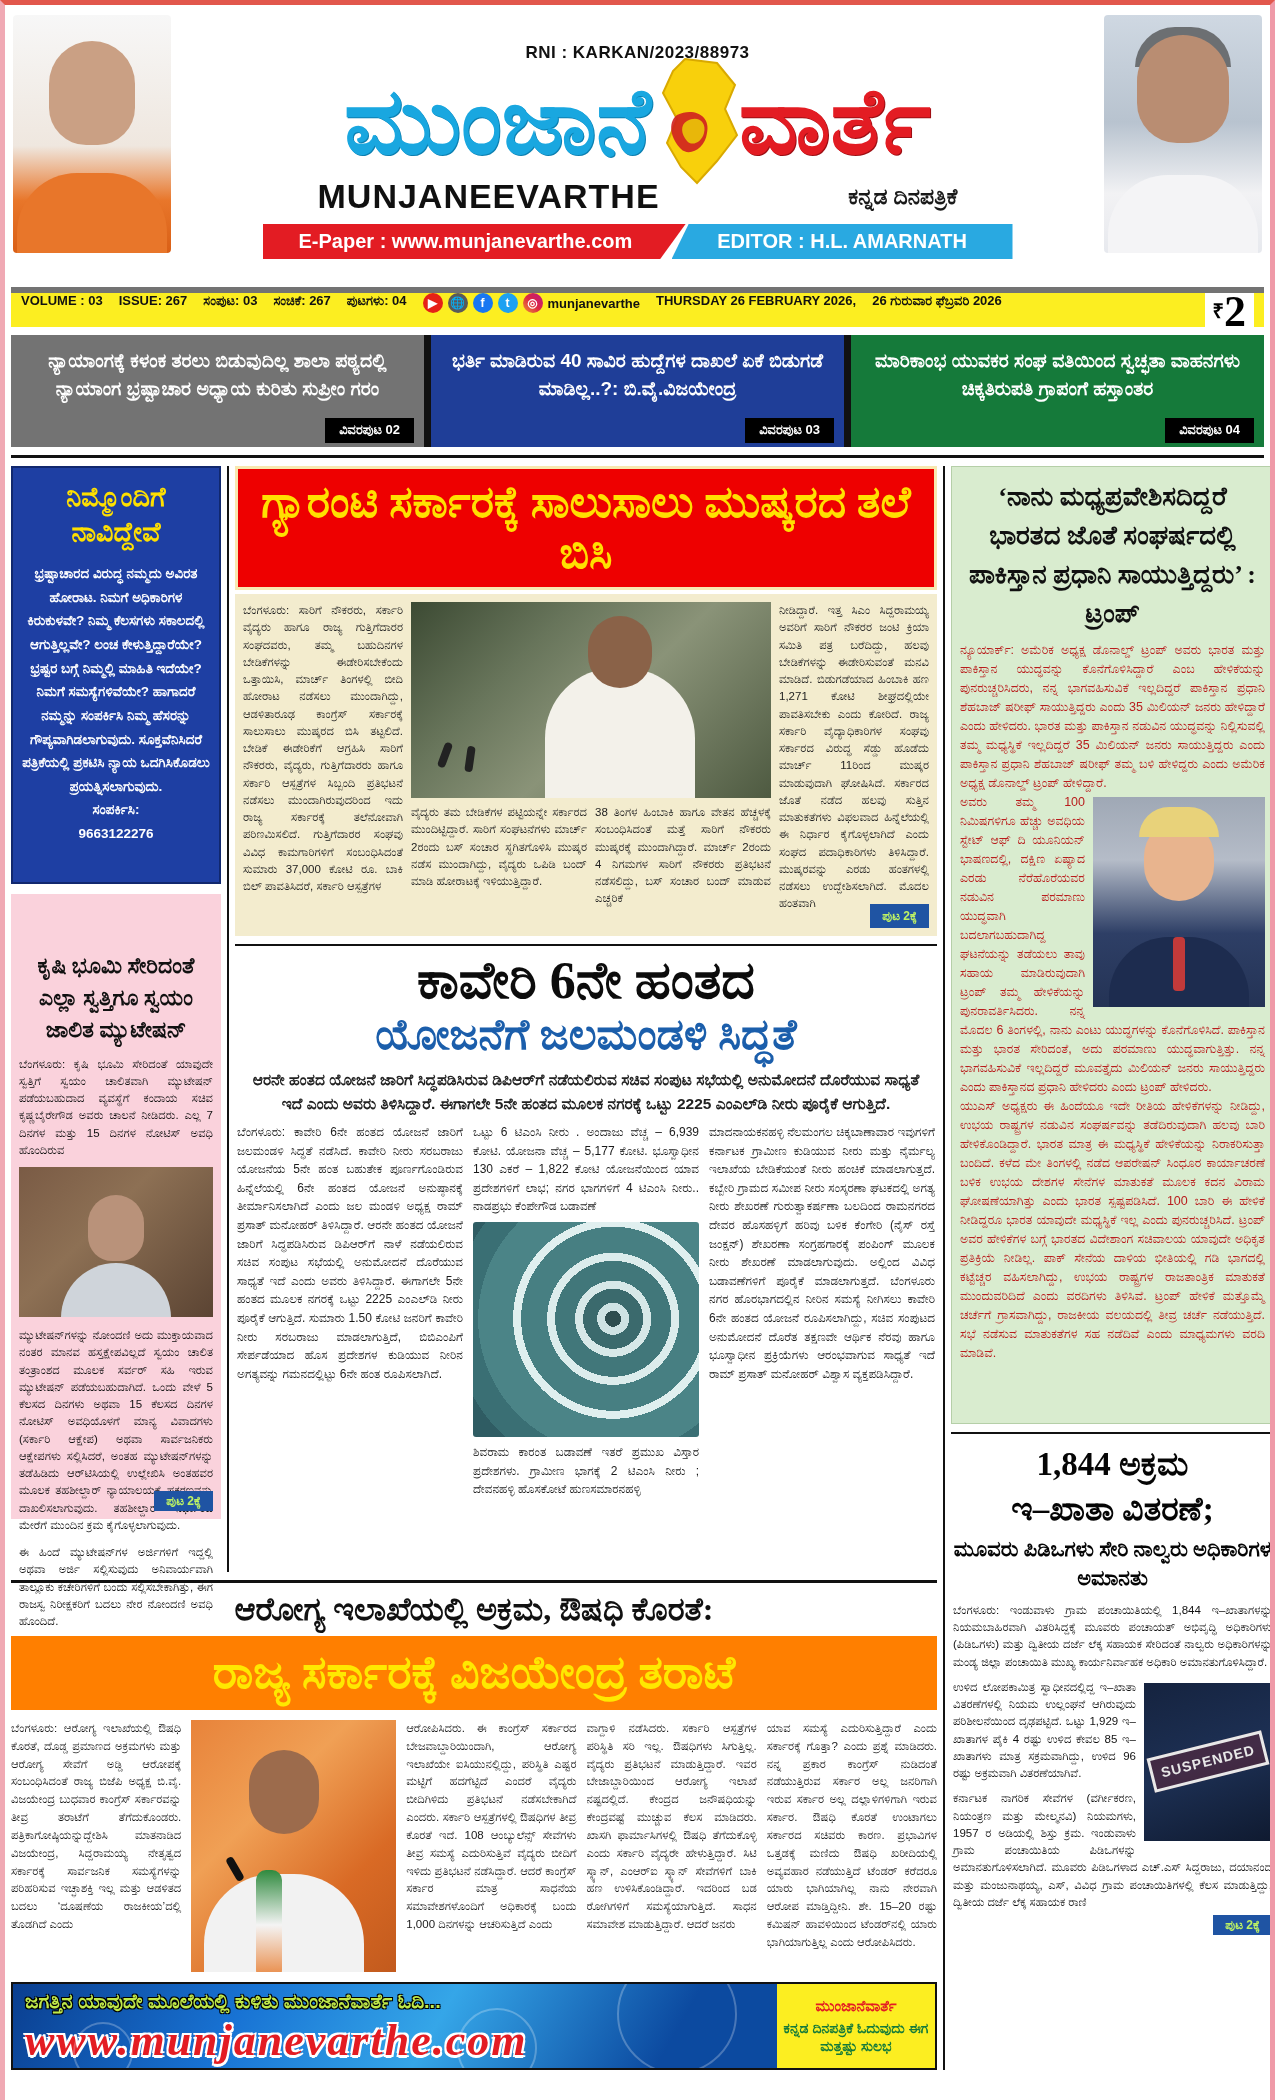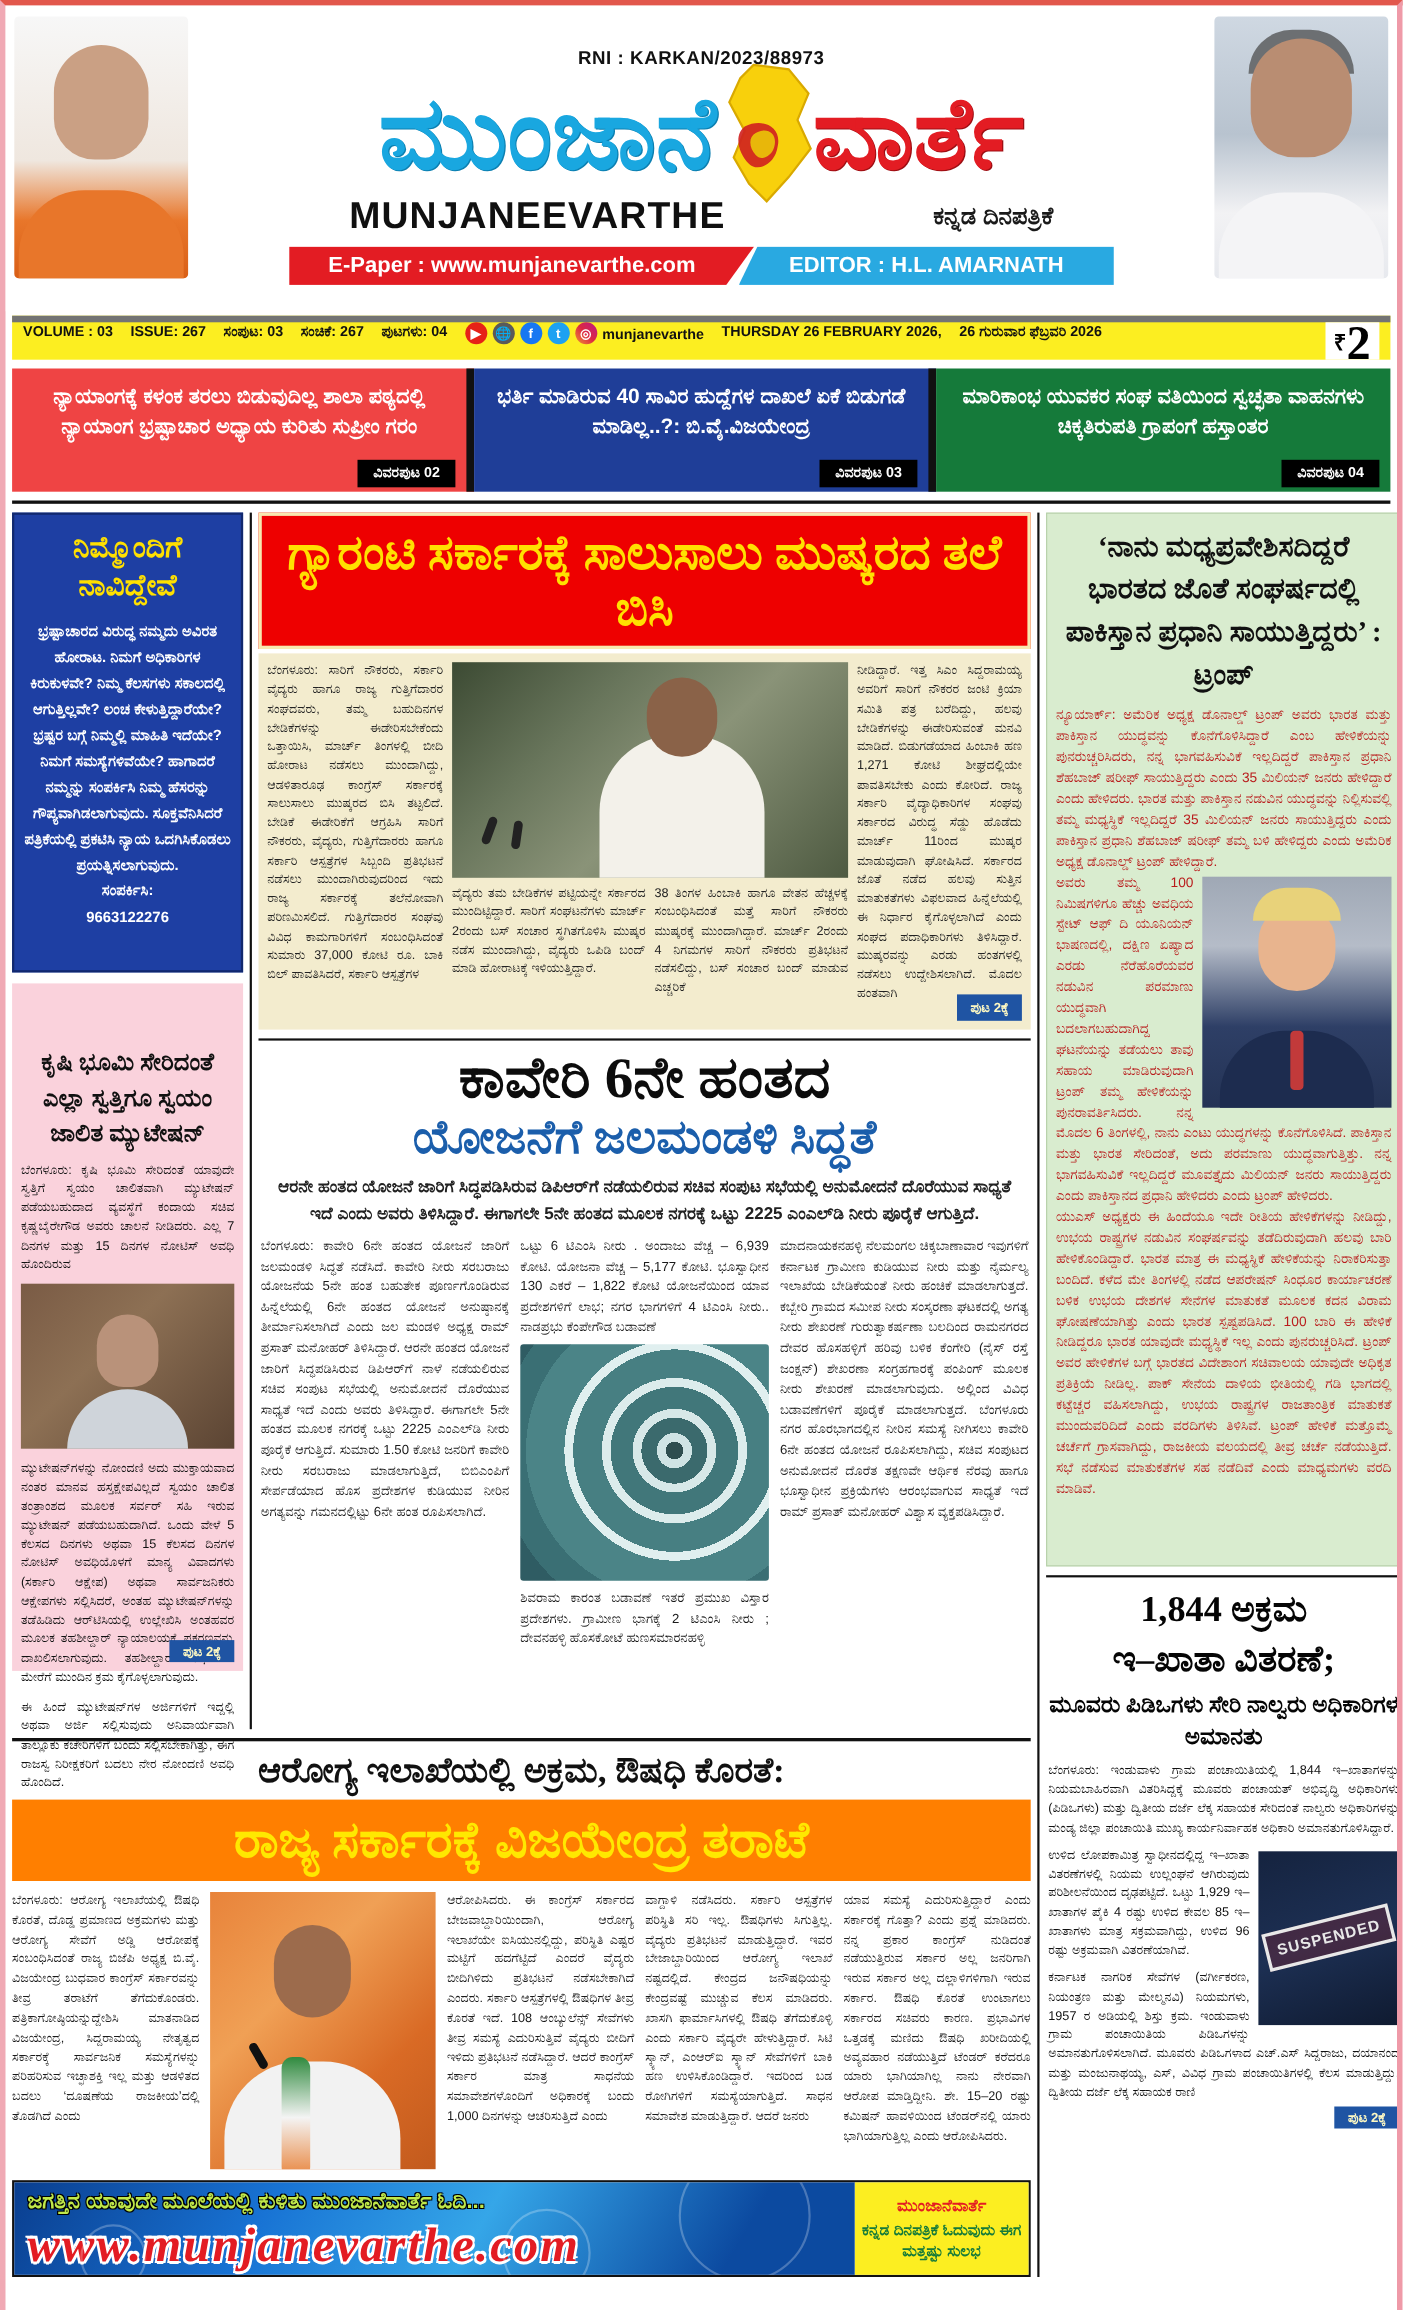--- a/index.html
+++ b/index.html
@@ -54,7 +54,7 @@
   .teasers { display:flex; gap:0; margin:8px 6px 0 6px; height:112px; }
   .teaser { flex:1; position:relative; color:#fff; font-weight:bold; font-size:19px; line-height:1.45; text-align:center; padding:12px 14px; border-right:7px solid #111; }
   .teaser:last-child { border-right:none; }
-  .t1 { background:#ef4444; }
+  .t1 { background:#737373; }
   .t2 { background:#1f3e98; }
   .t3 { background:#157a3a; }
   .teaser .pg { position:absolute; right:10px; bottom:4px; background:#000; color:#fff; font-size:13px; padding:3px 14px; }

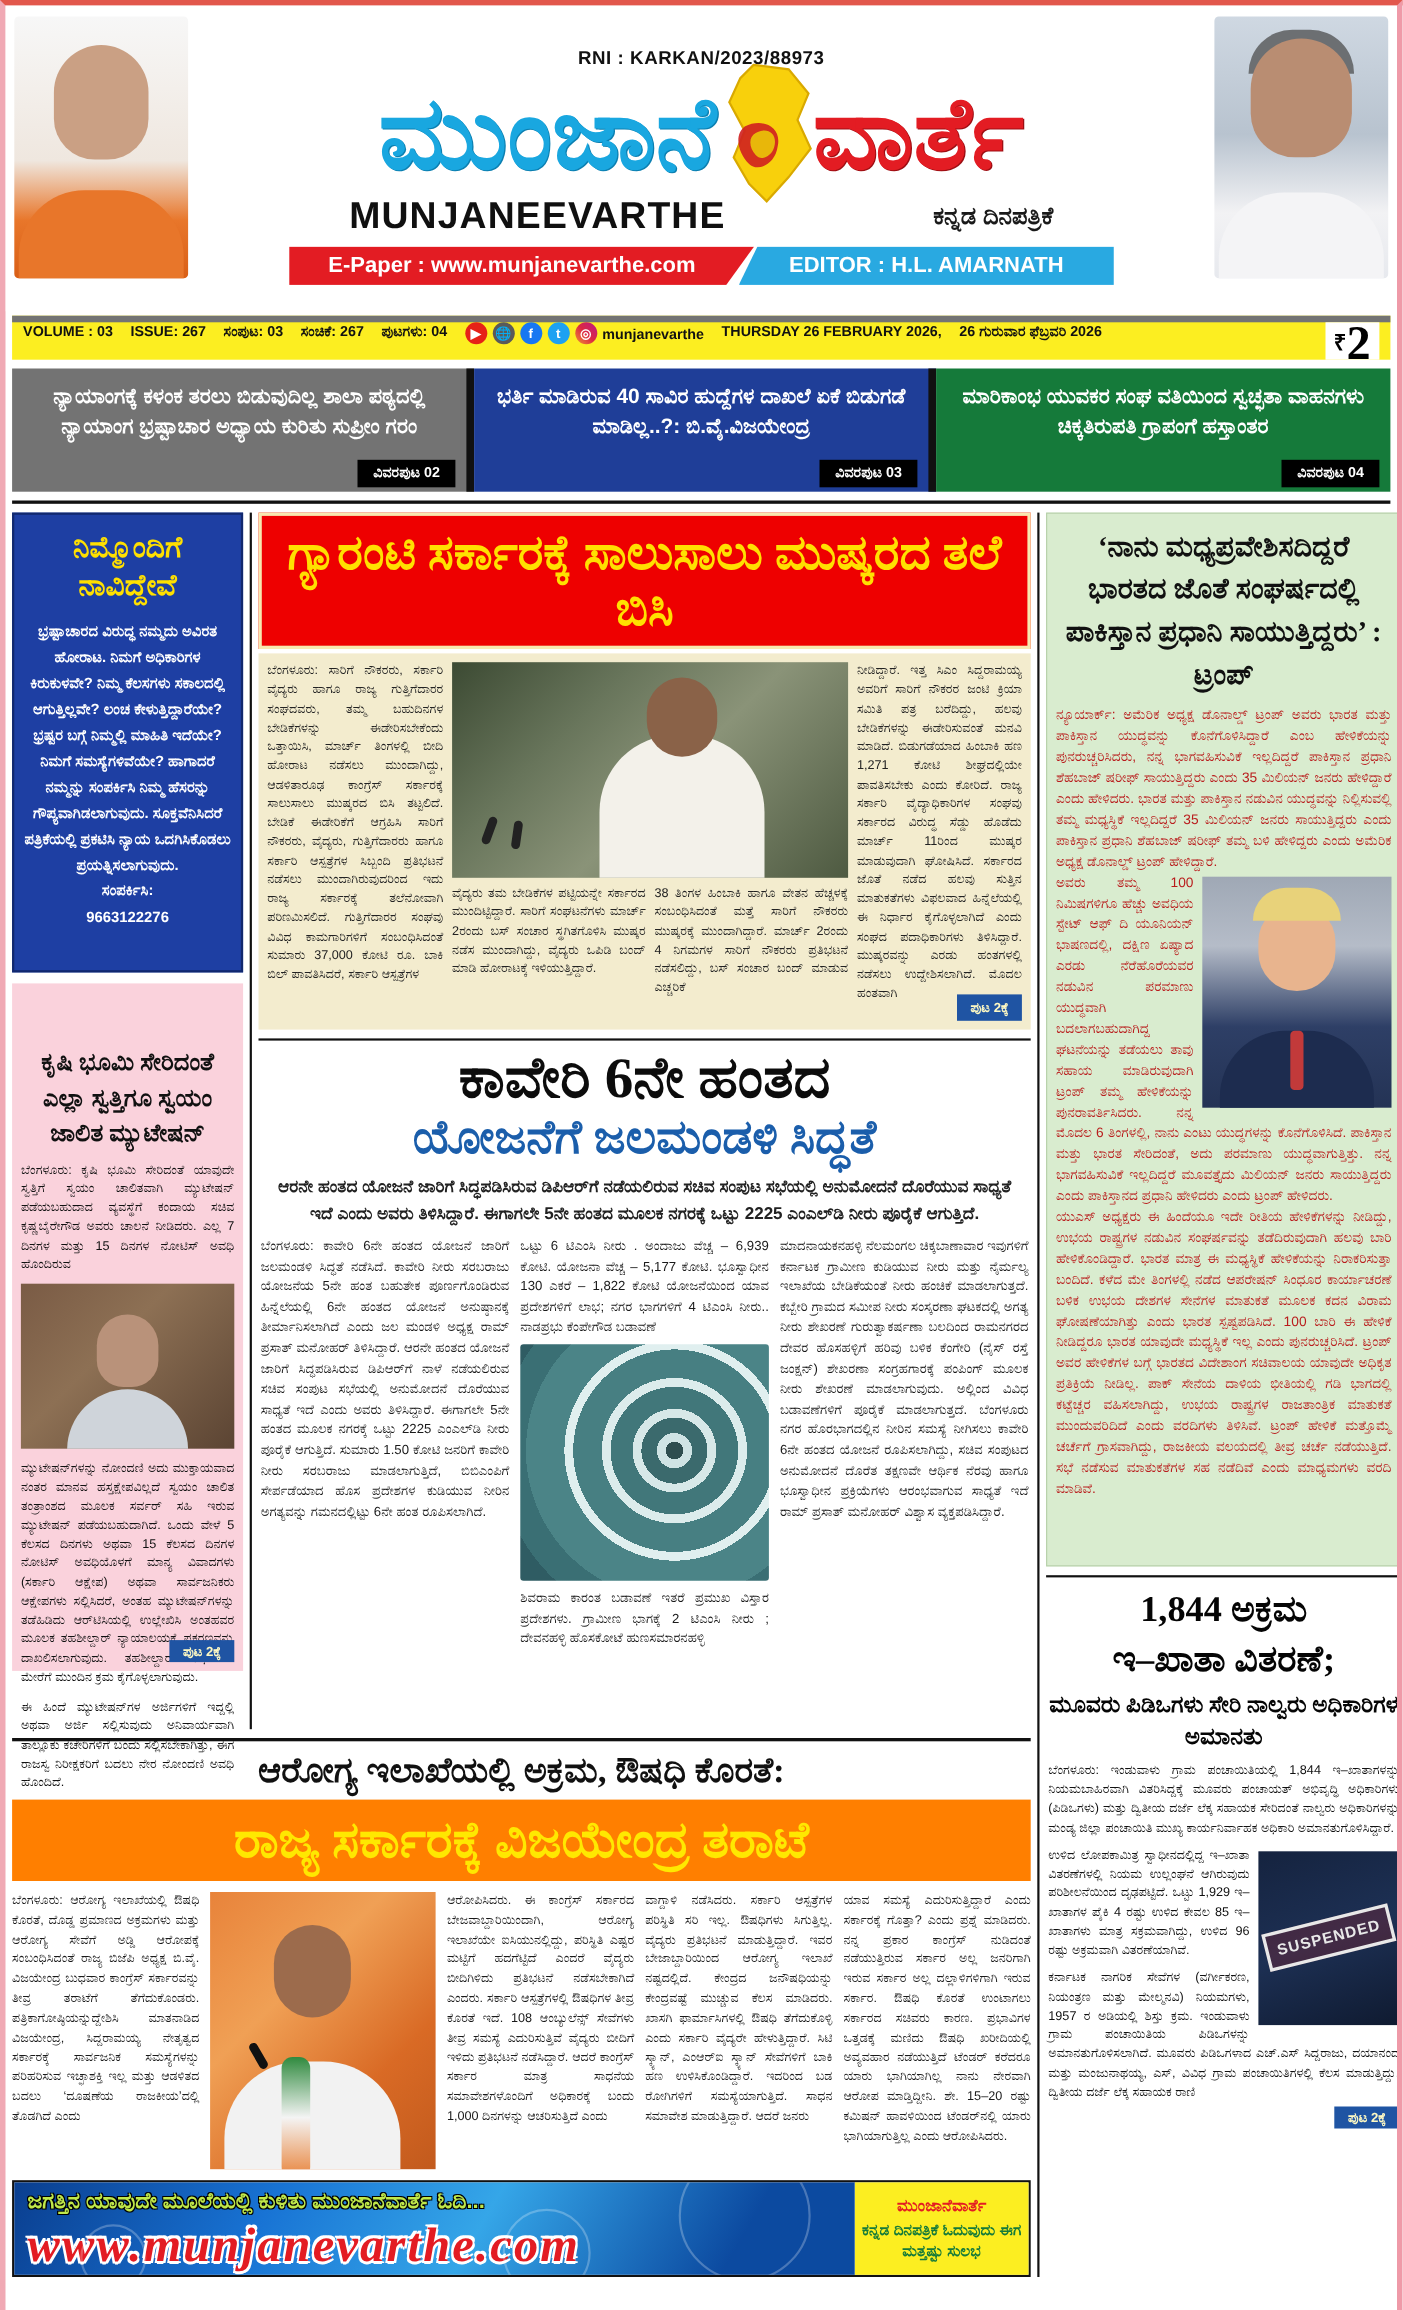--- a/index.html
+++ b/index.html
@@ -73,7 +73,7 @@
   .pinkbox .t { font-size:22px; font-weight:bold; color:#111; text-align:center; line-height:1.45; font-family:"Liberation Serif", serif;margin-top:46px; }
   .pinkbox .b { font-size:11.5px; color:#111; text-align:justify; line-height:1.5; margin-top:10px; }
   .pink-photo { width:100%; height:150px; margin:8px 0; background:linear-gradient(135deg,#7a5b45 0%,#8d7054 40%,#5b4433 100%); position:relative; overflow:hidden; }
-  .badge { background:#1f54a3; color:#fef9c3; font-size:12px; font-weight:bold; padding:3px 12px; display:inline-block; }
+  .badge { background:#1f54a3; color:#bef264; font-size:12px; font-weight:bold; padding:3px 12px; display:inline-block; }
   .pinkbox .badge { position:absolute; right:8px; bottom:8px; }
 
   .red-banner { background:#ee0000; border:3px solid #f8e8b0; color:#ffe000; font-size:44px; font-weight:bold; text-align:center; padding:8px 4px; font-family:"Liberation Serif", serif; }

